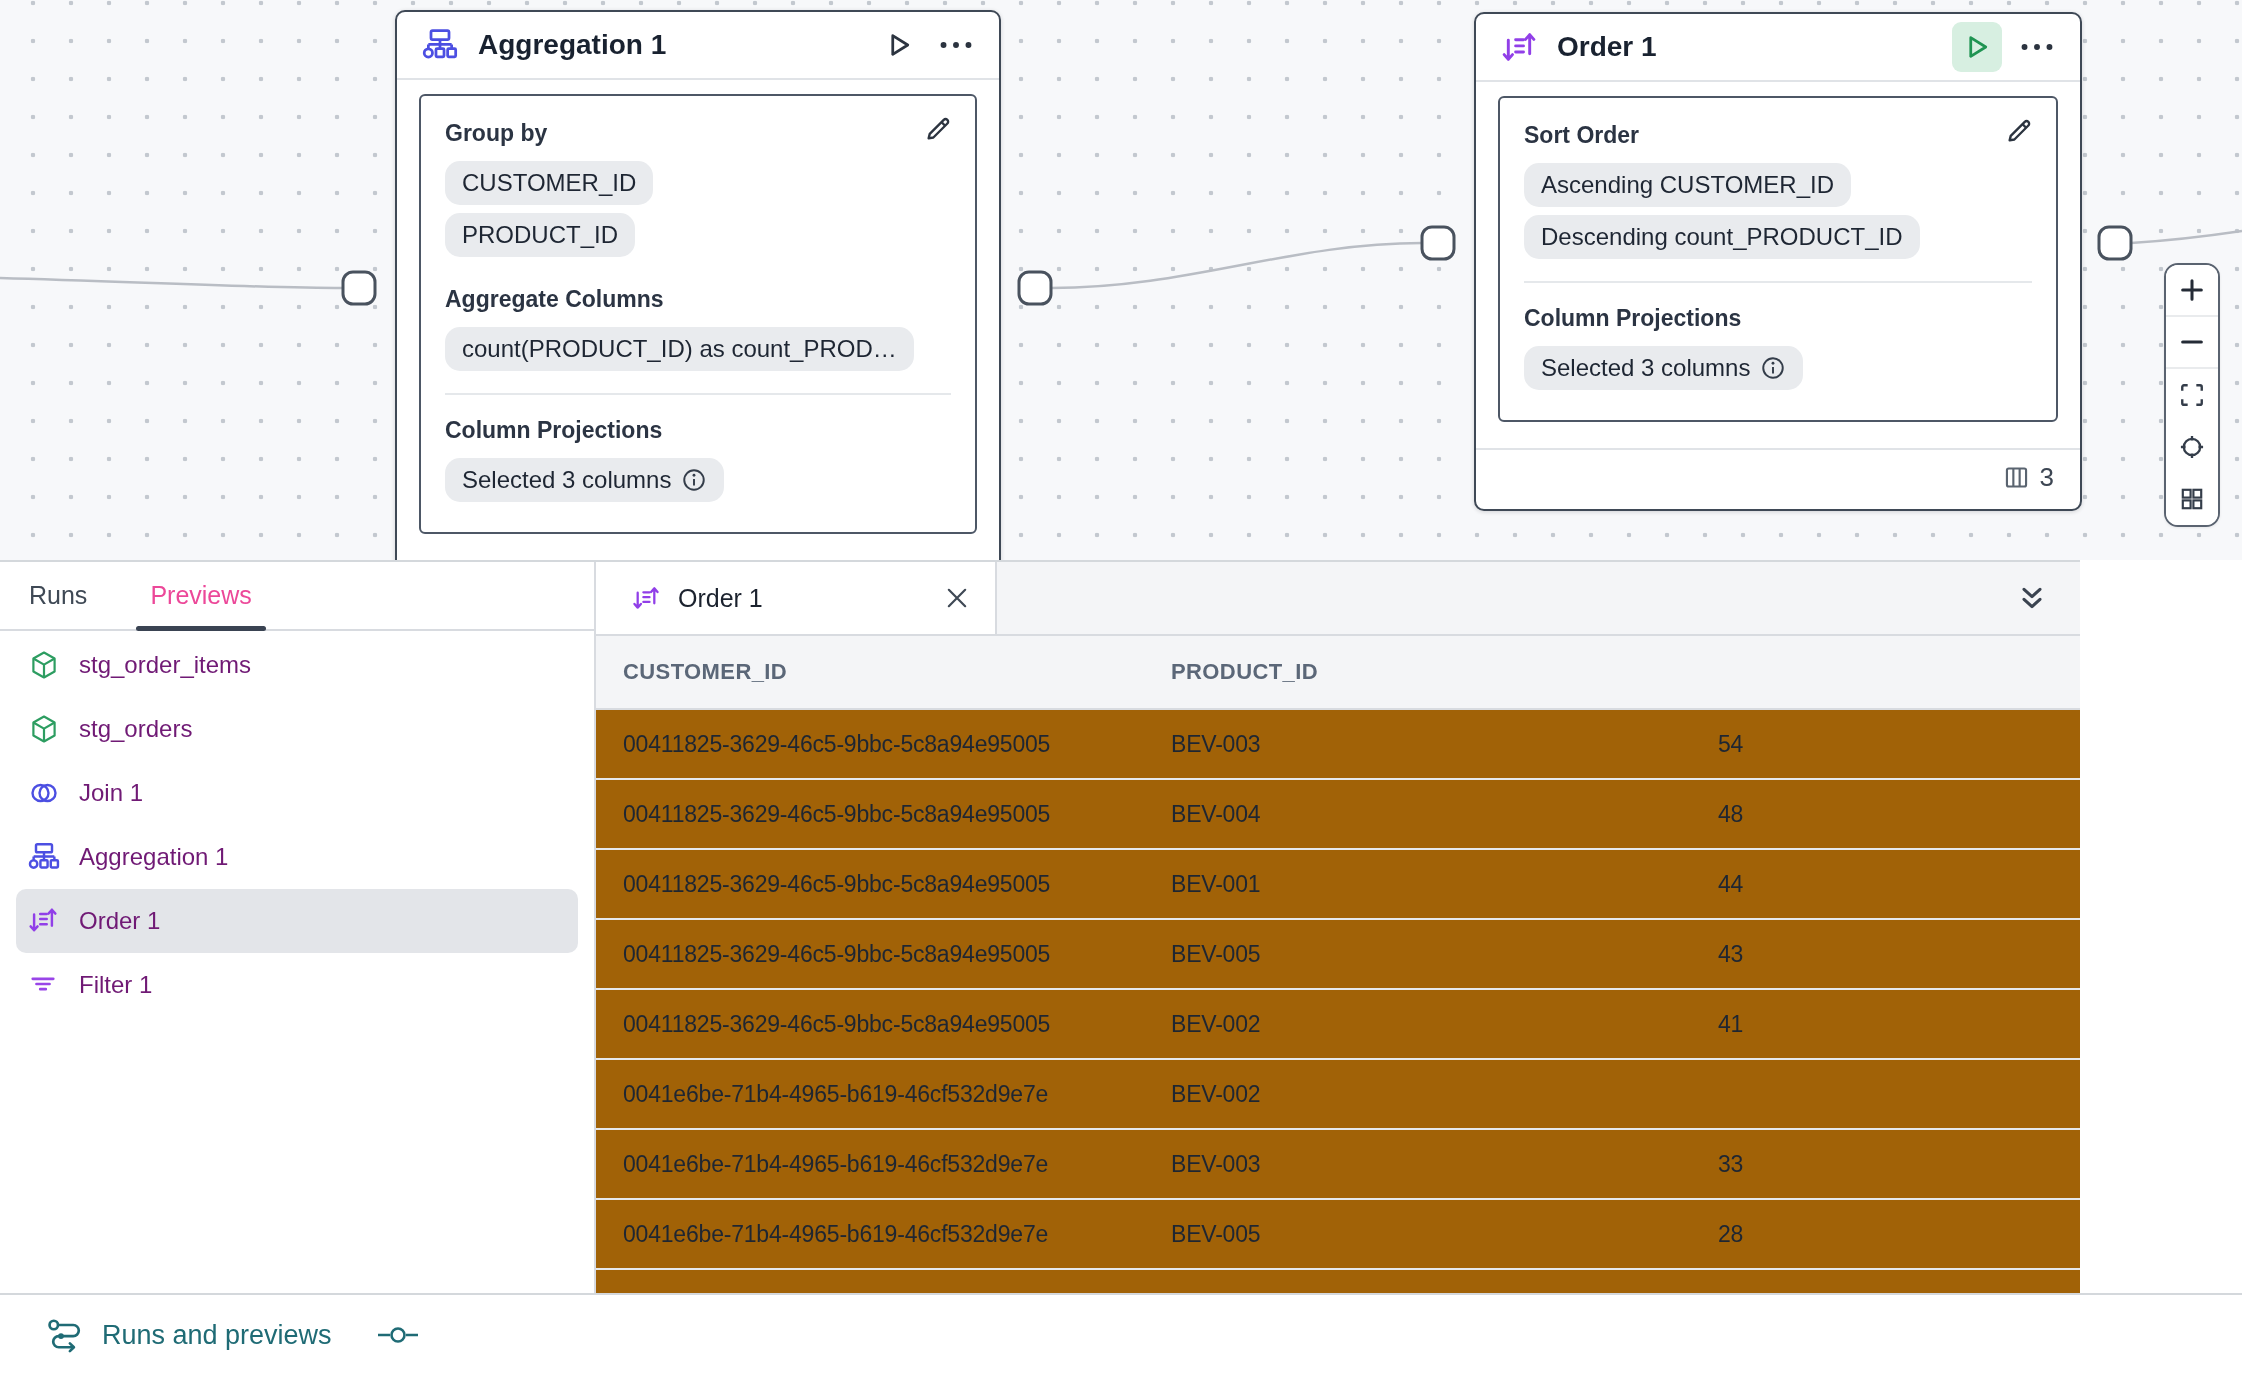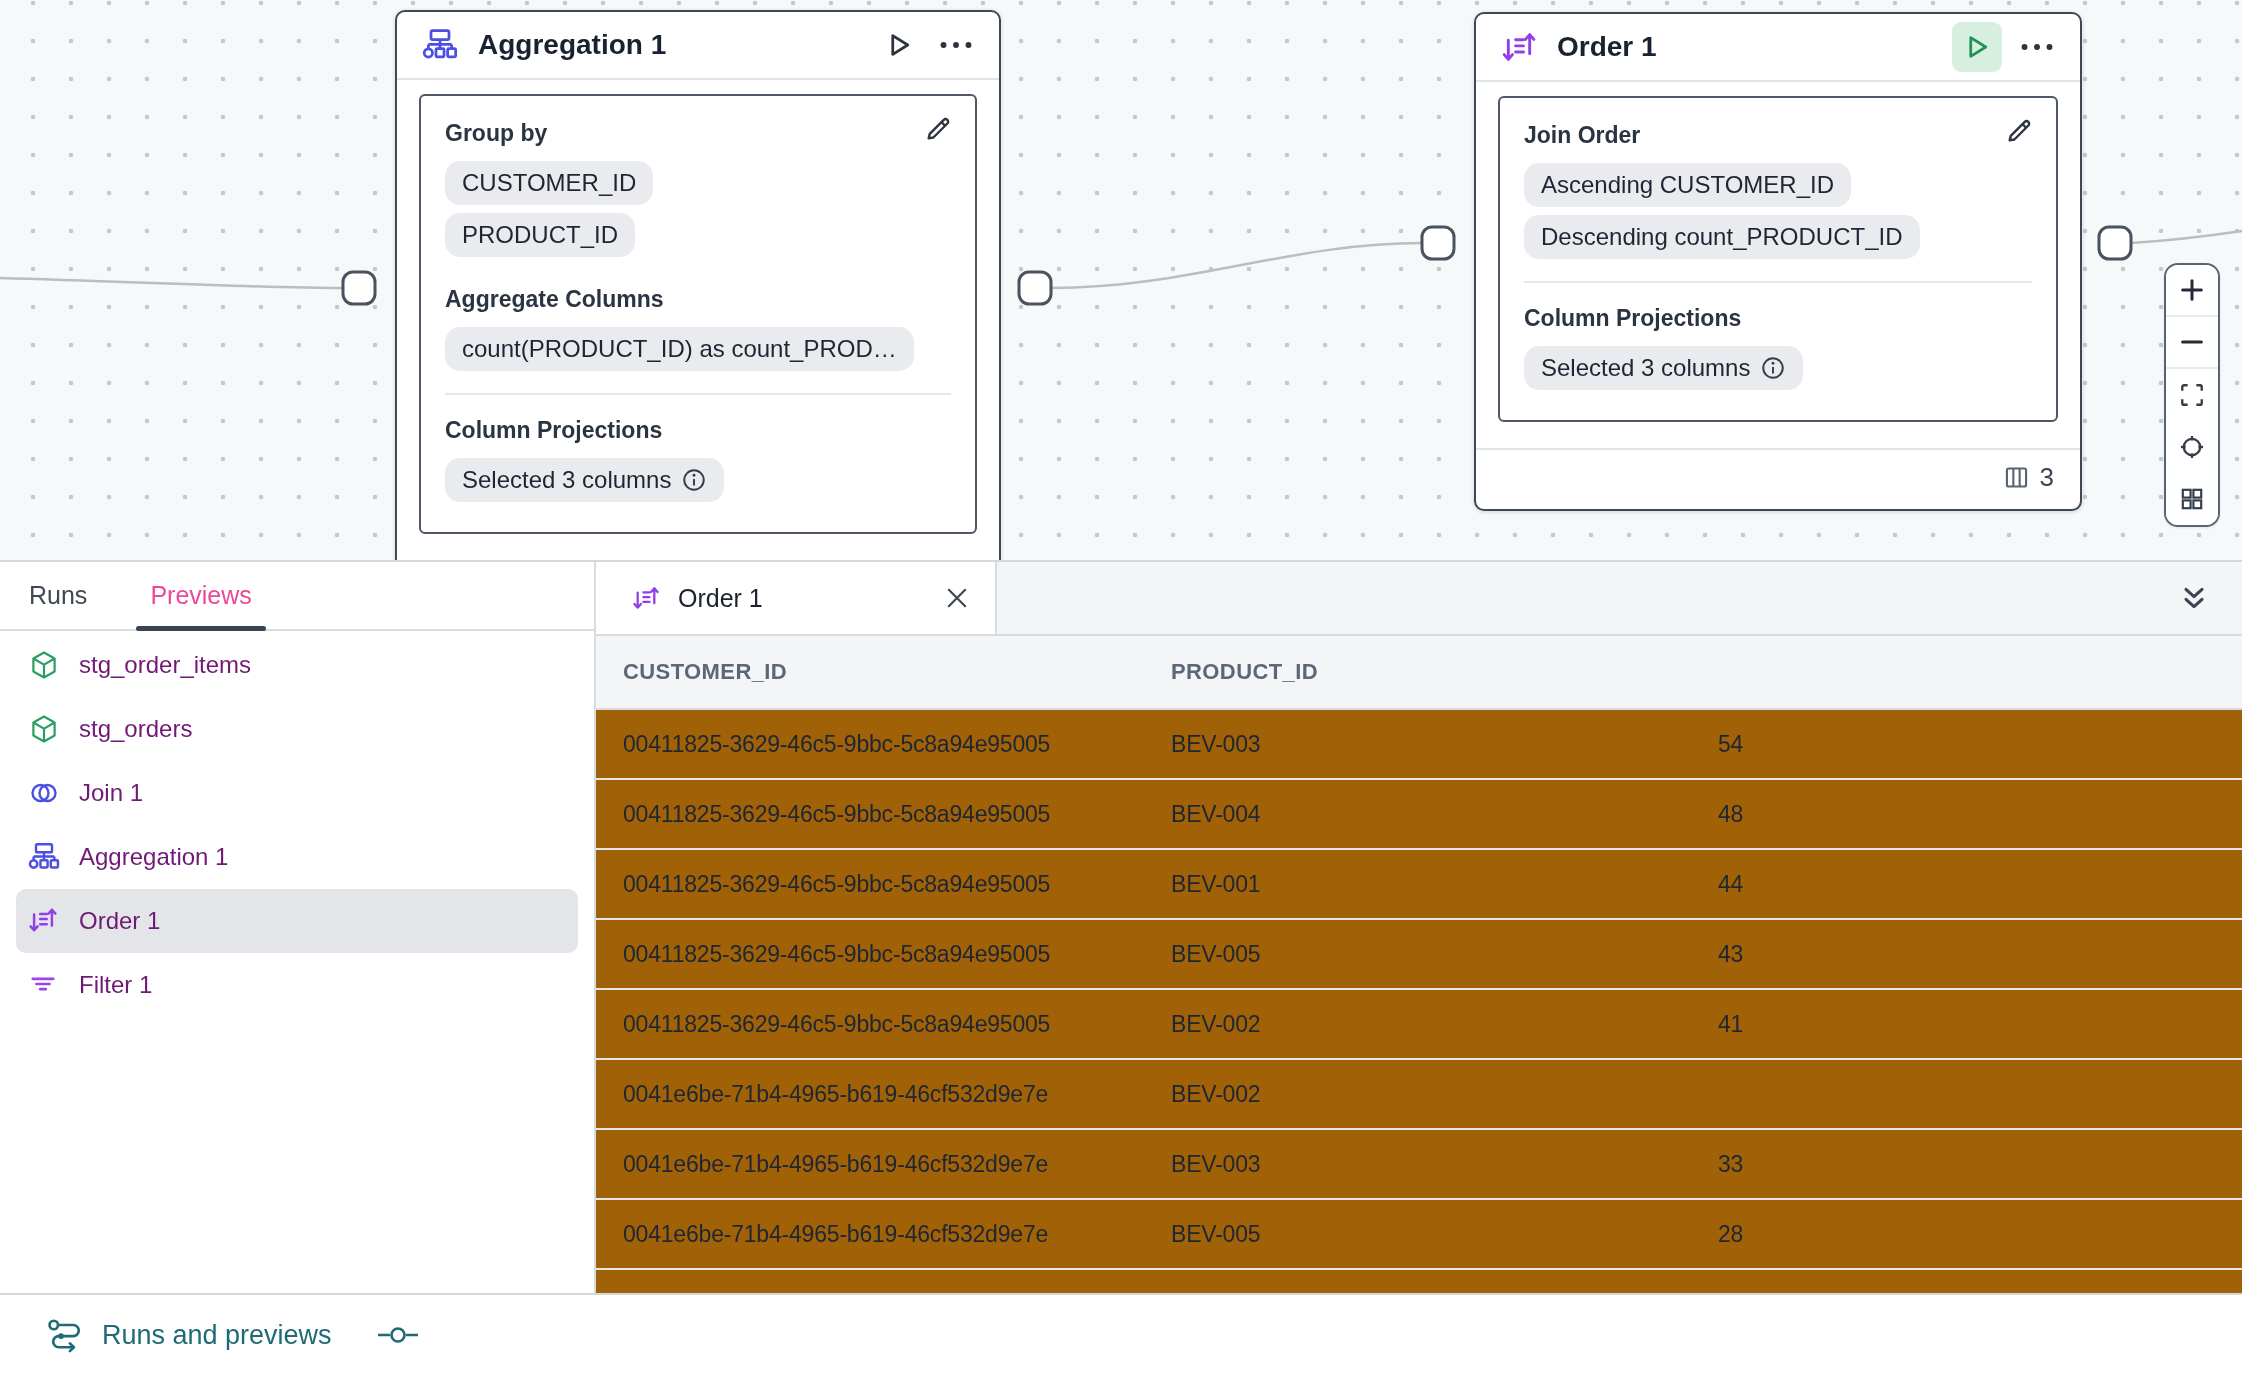--- a/index.html
+++ b/index.html
@@ -197,7 +197,7 @@
           <path d="M14.8 6.5l2.9 2.9"></path>
         </svg>
       </button>
-      <div class="sec-label">Join Order</div>
+      <div class="sec-label">Sort Order</div>
       <div class="pills">
         <span class="pill">Ascending CUSTOMER_ID</span>
         <span class="pill">Descending count_PRODUCT_ID</span>

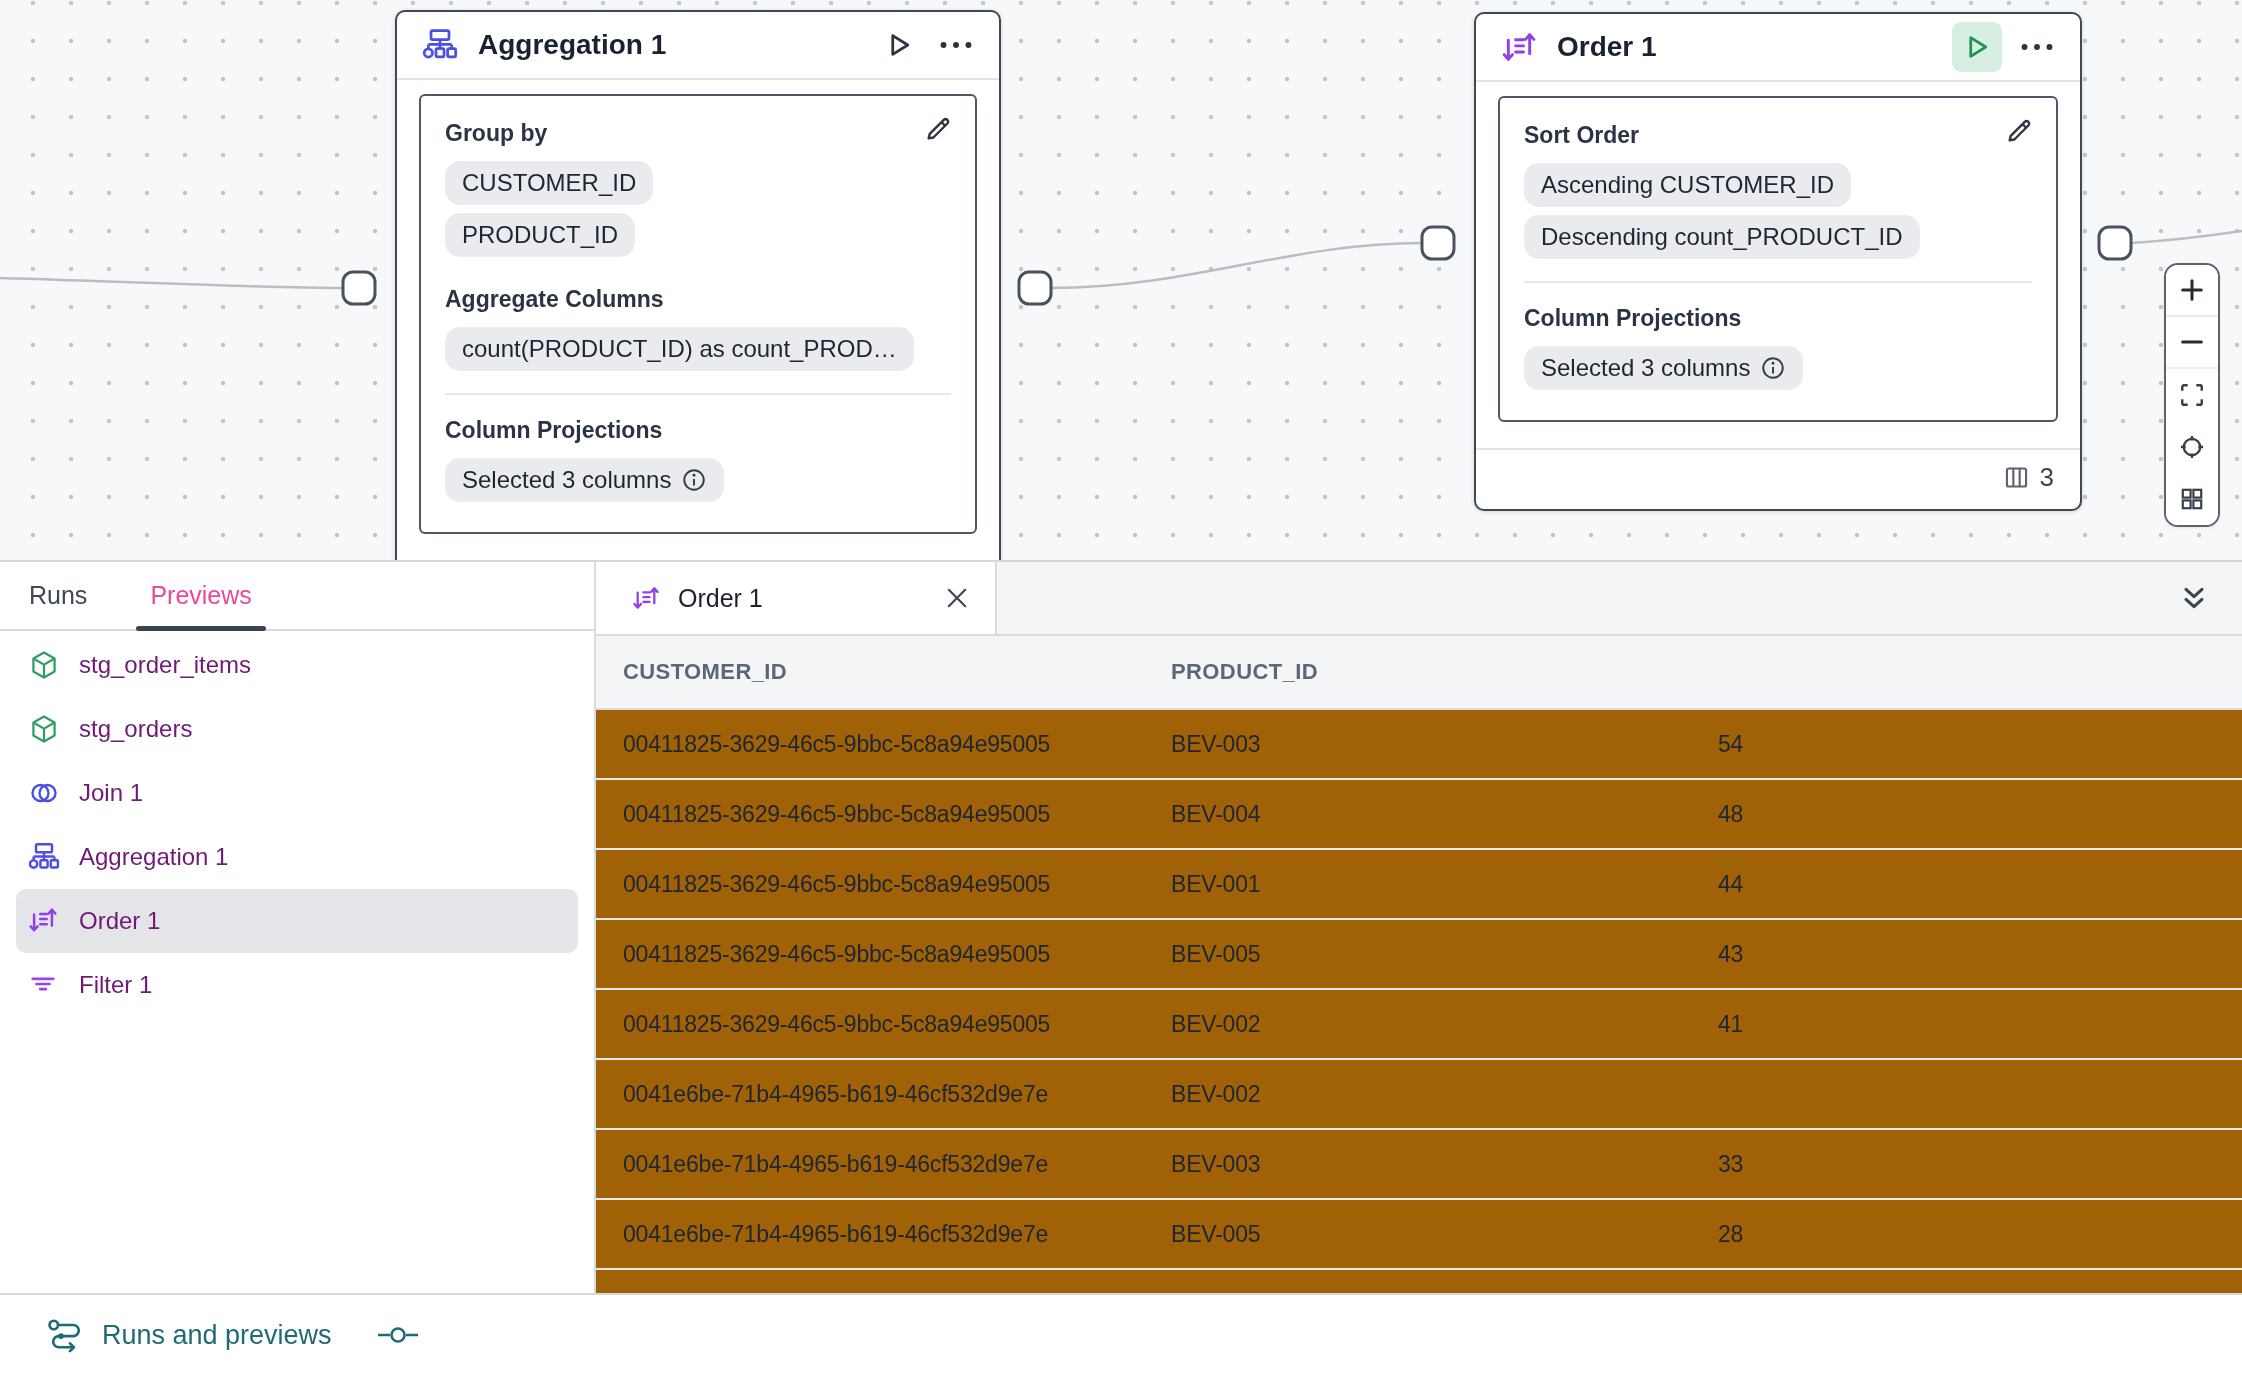--- a/index.html
+++ b/index.html
@@ -56,7 +56,7 @@
   .zbtn.sep { border-bottom:2px solid #e9ebed; }
   
   .panel {
-    position:absolute; left:0; top:560px; width:2242px; height:733px;
+    position:absolute; left:0; top:560px; width:2080px; height:733px;
     border-top:2px solid #d4d8dc; background:#fff; display:flex; overflow:hidden;
   }
   .leftpane { width:596px; flex:0 0 596px; border-right:2px solid #d8dbe0; display:flex; flex-direction:column; background:#fff; }

